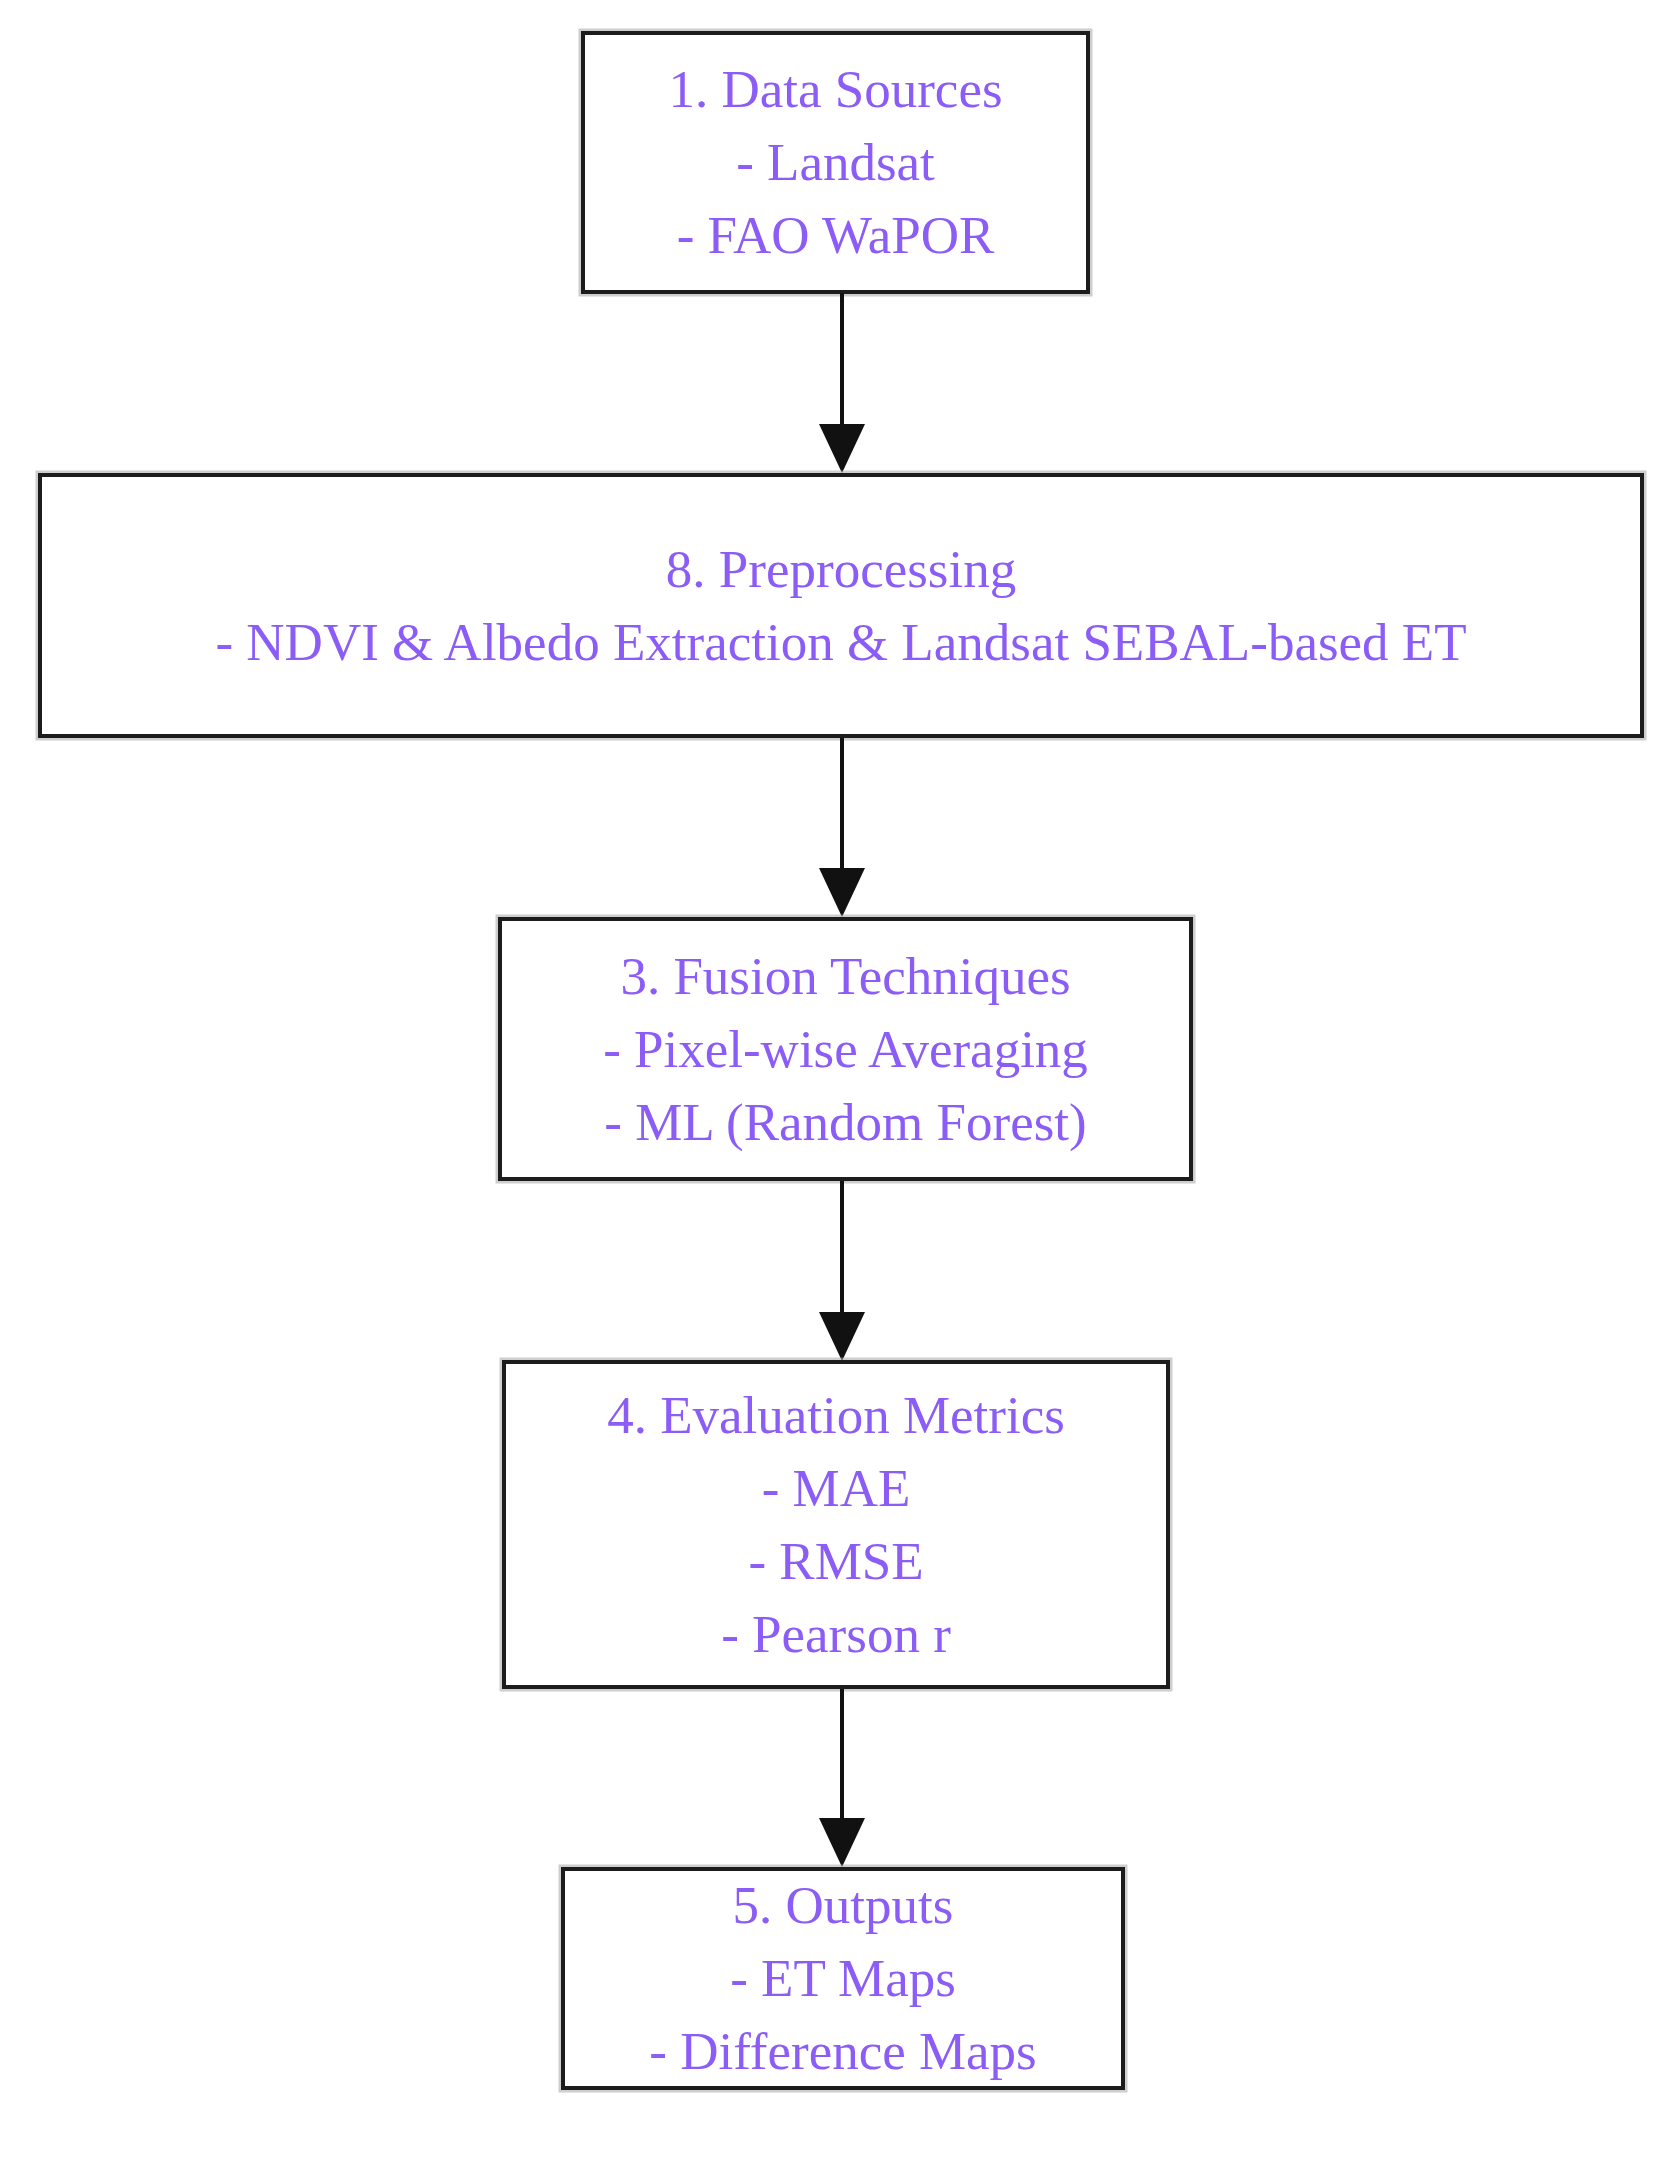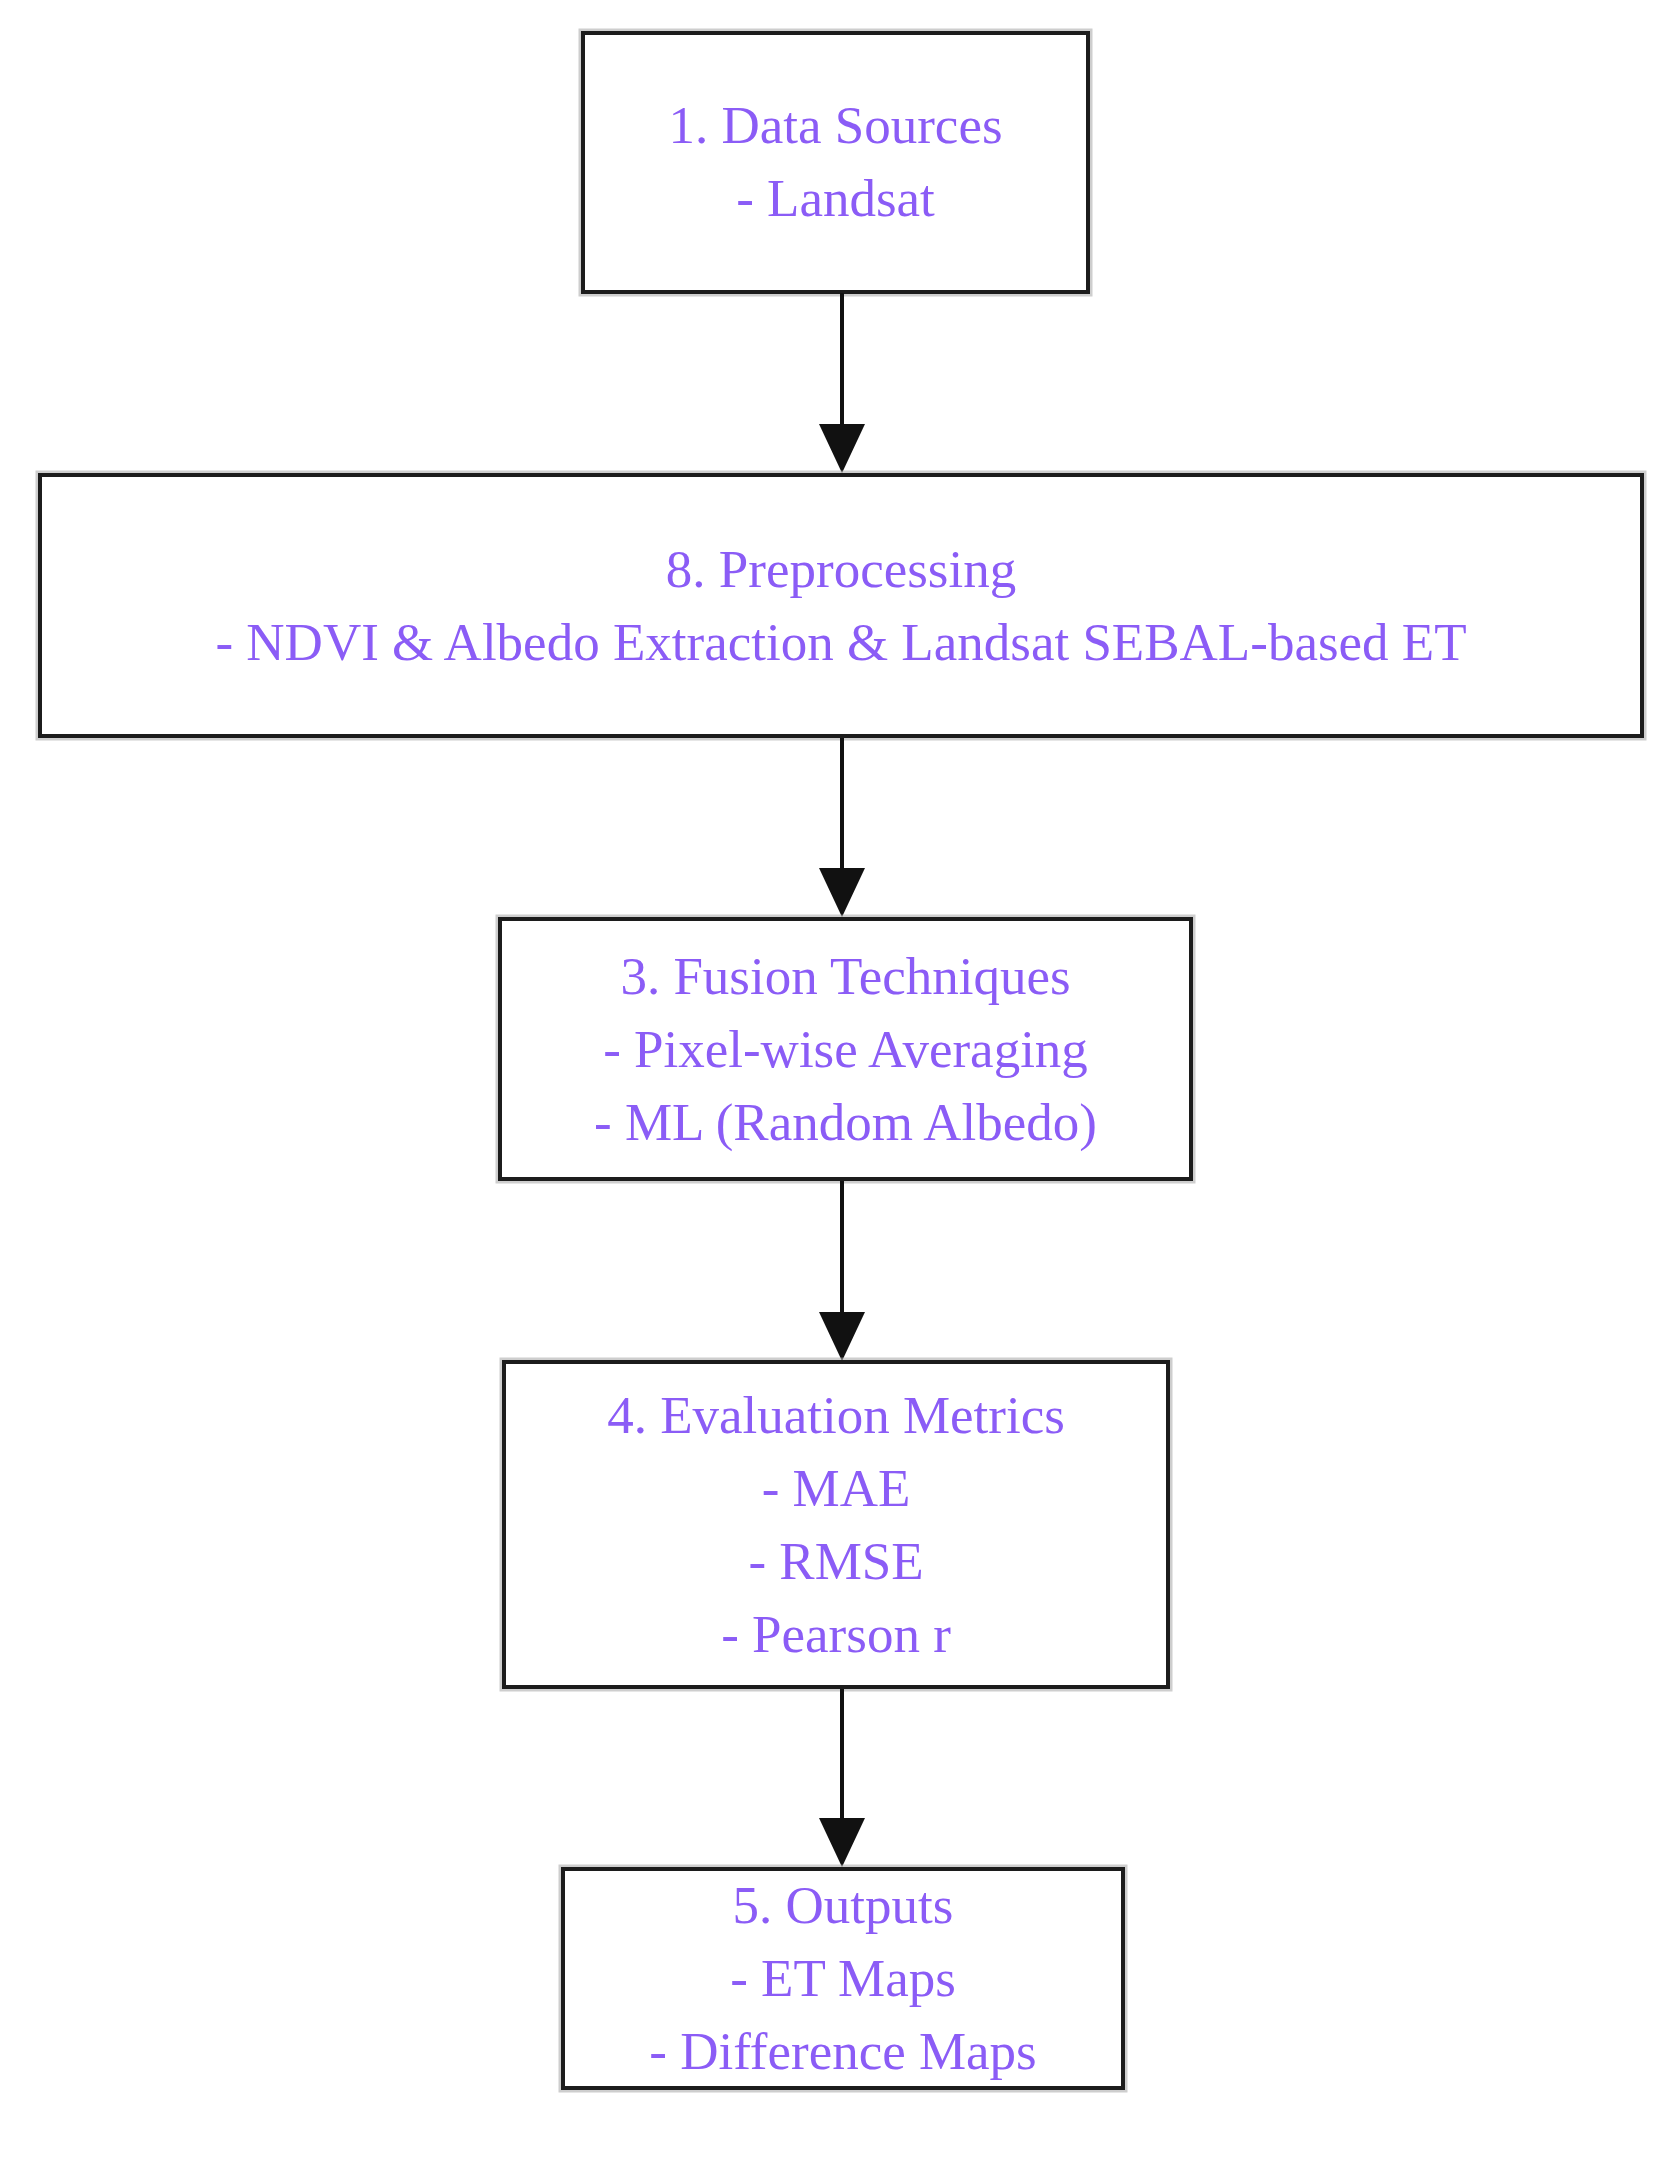--- a/index.html
+++ b/index.html
@@ -72,6 +72,7 @@
   <div class="flow-box box-1">
     <div class="box-line">1. Data Sources</div>
     <div class="box-line">- Landsat</div>
+    <div class="box-line">- FAO WaPOR</div>
   </div>
 
   <div class="arrow arrow-1">

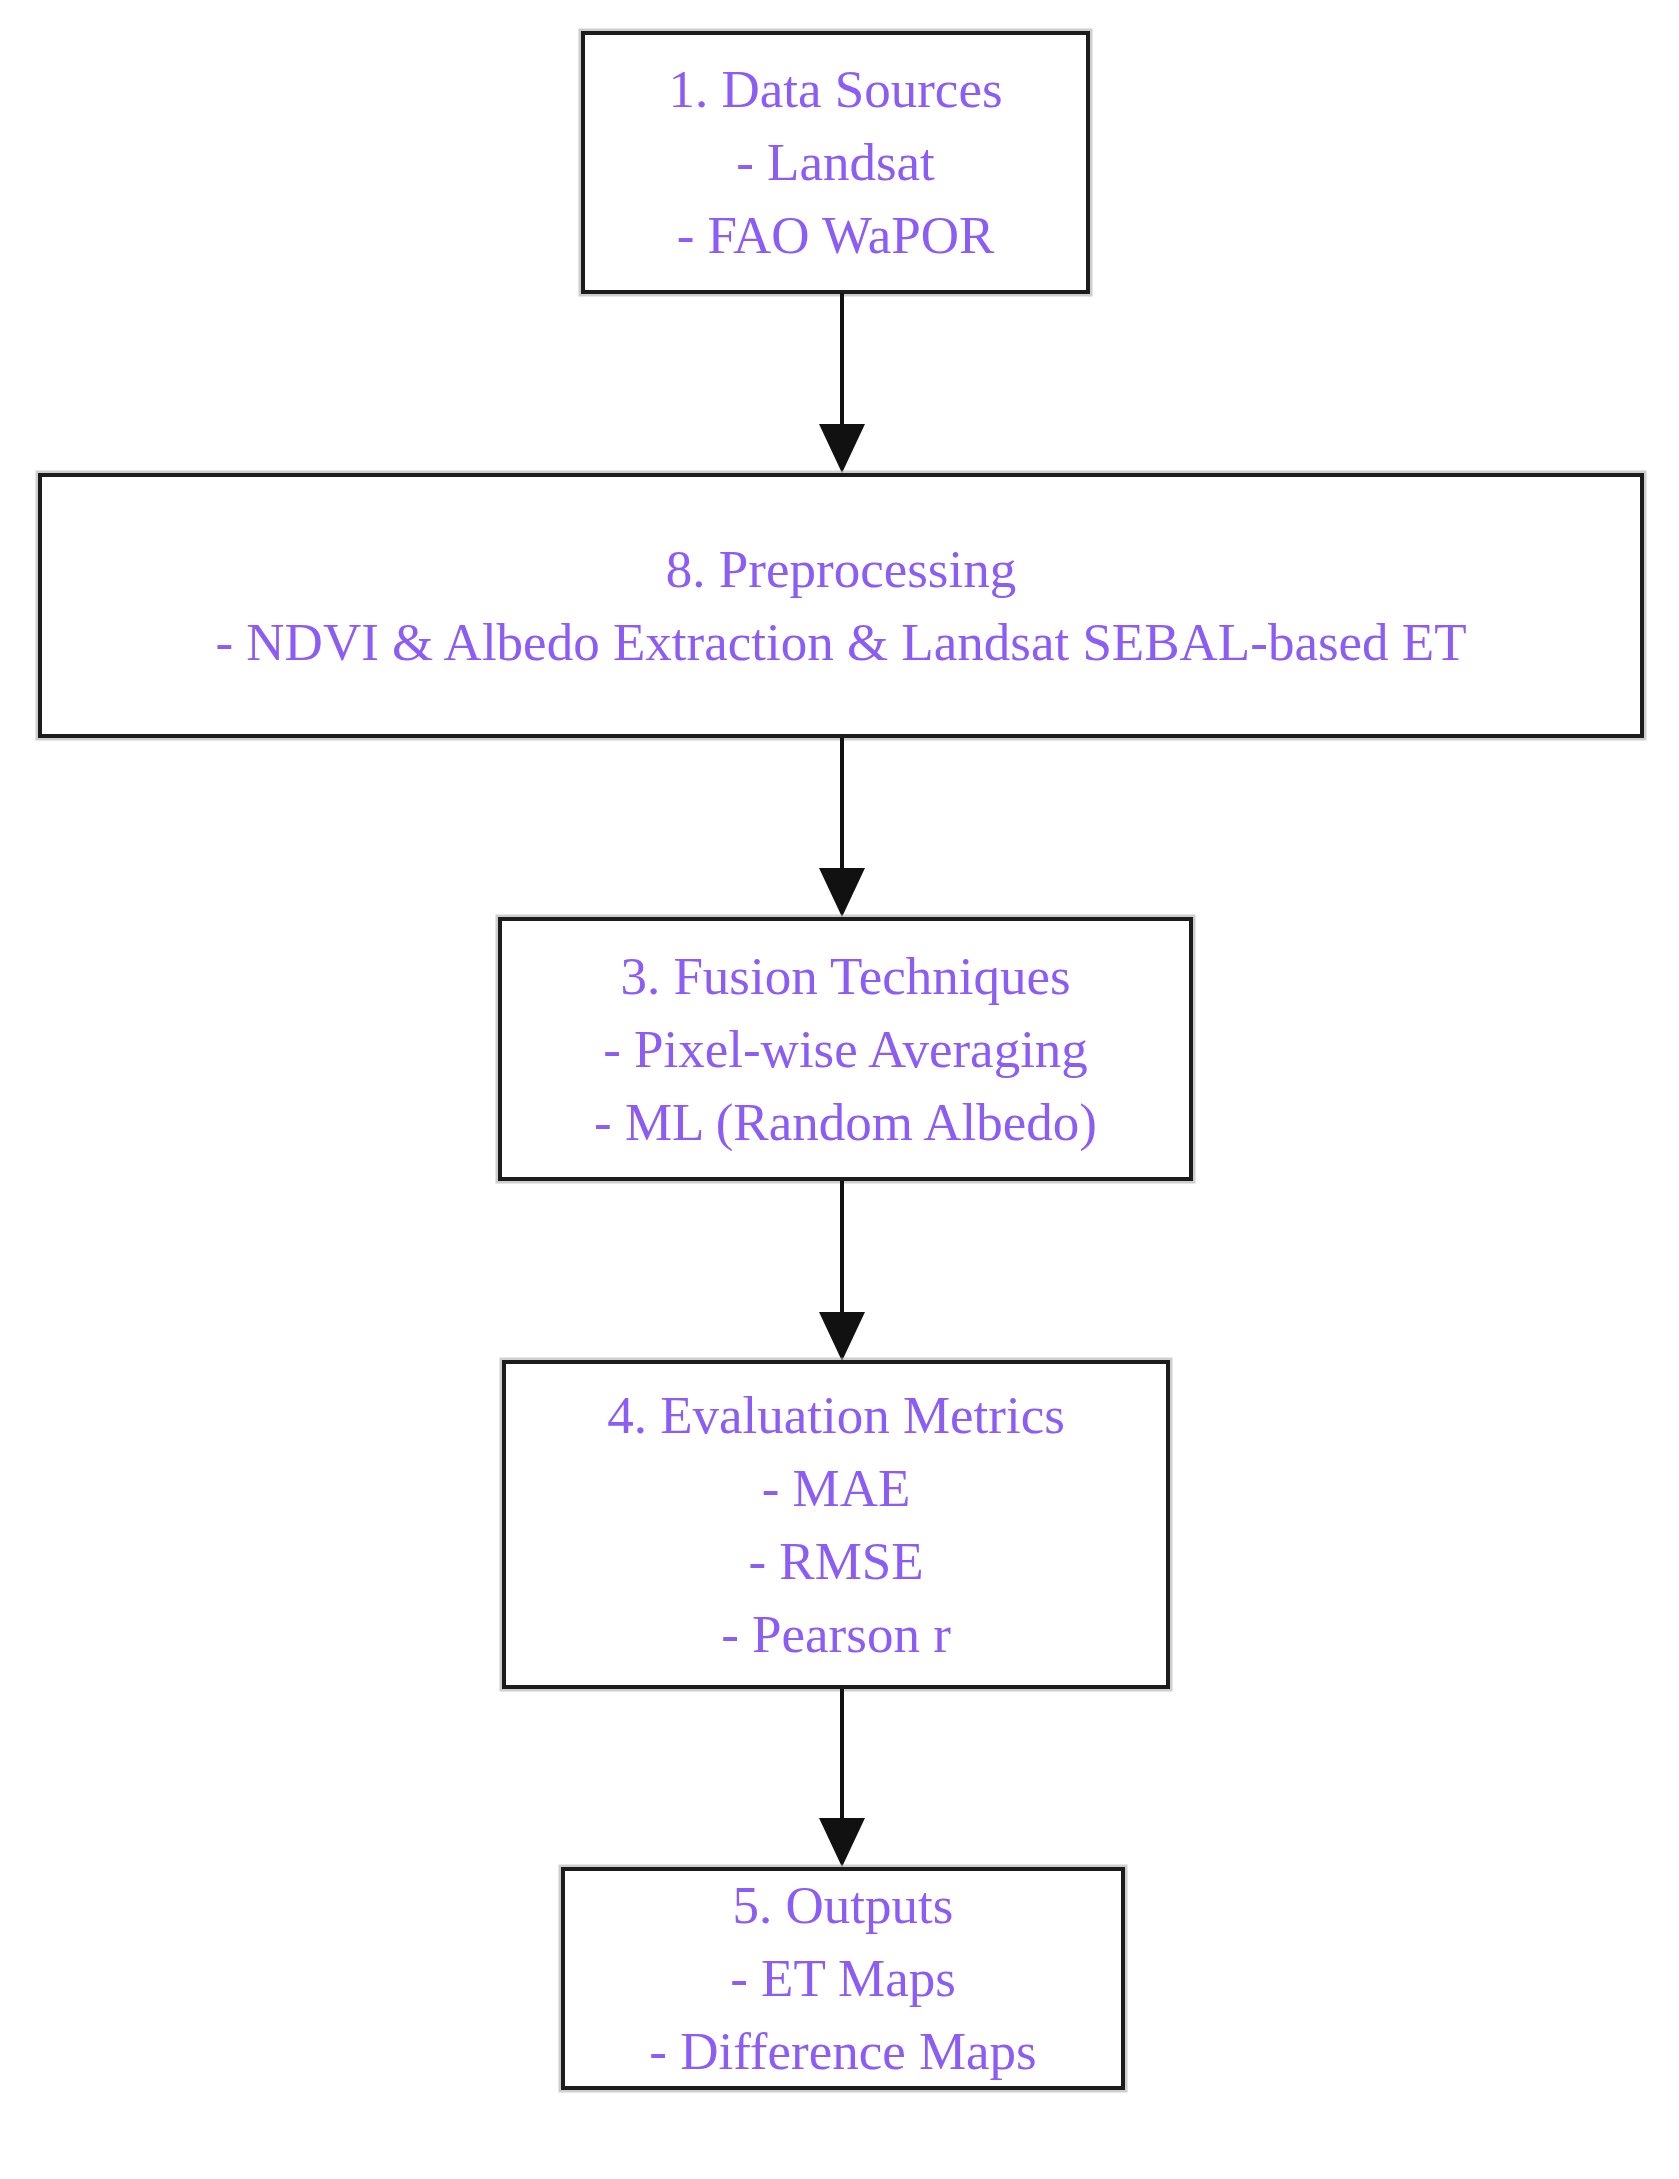--- a/index.html
+++ b/index.html
@@ -93,7 +93,7 @@
   <div class="flow-box box-3">
     <div class="box-line">3. Fusion Techniques</div>
     <div class="box-line">- Pixel-wise Averaging</div>
-    <div class="box-line">- ML (Random Albedo)</div>
+    <div class="box-line">- ML (Random Forest)</div>
   </div>
 
   <div class="arrow arrow-3">

